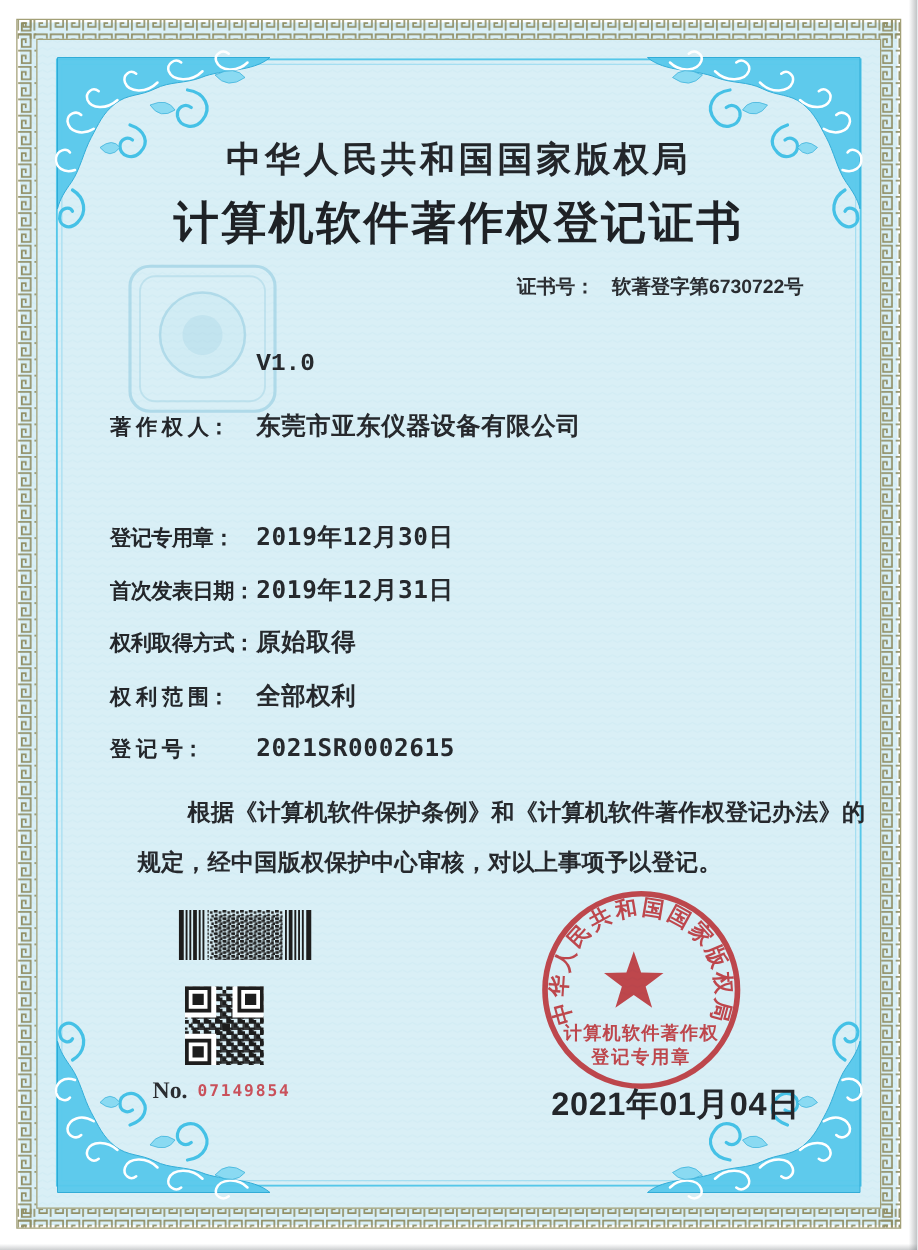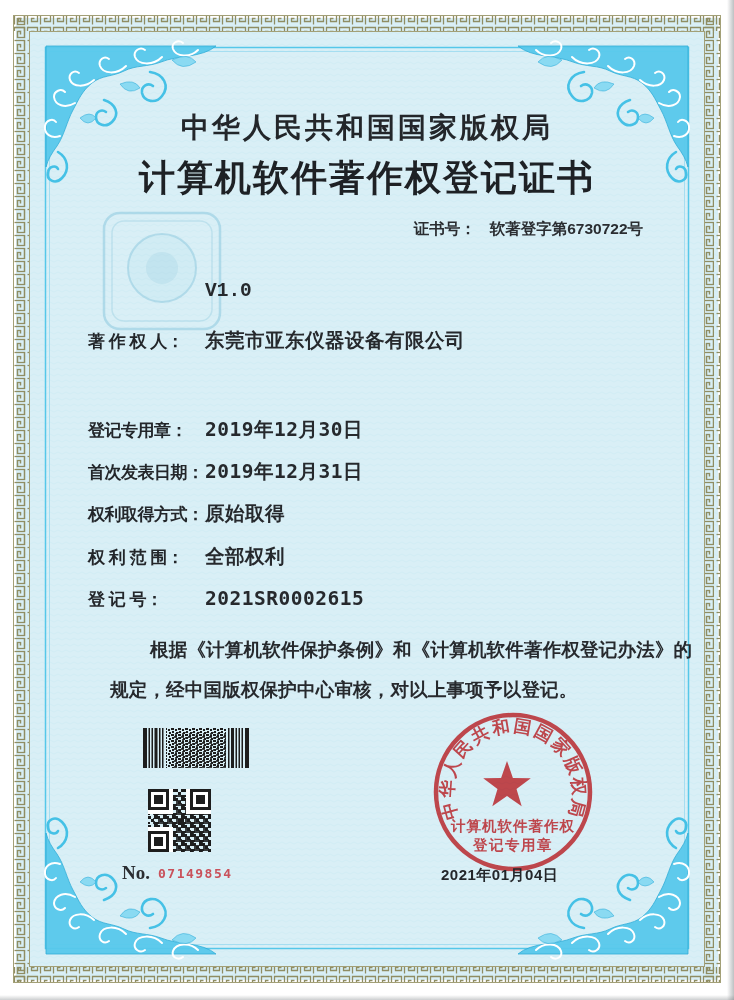--- a/index.html
+++ b/index.html
@@ -51,7 +51,7 @@
     margin-left:8px;vertical-align:1px;
   }
   .issue-date{
-    position:absolute;left:441px;top:866px;font-size:15px;font-weight:700;
+    position:absolute;left:441px;top:866px;font-size:26px;font-weight:700;
     letter-spacing:0.5px;color:#23262a;
   }
   .seal-svg{position:absolute;left:420px;top:700px;opacity:.92;mix-blend-mode:multiply;}

